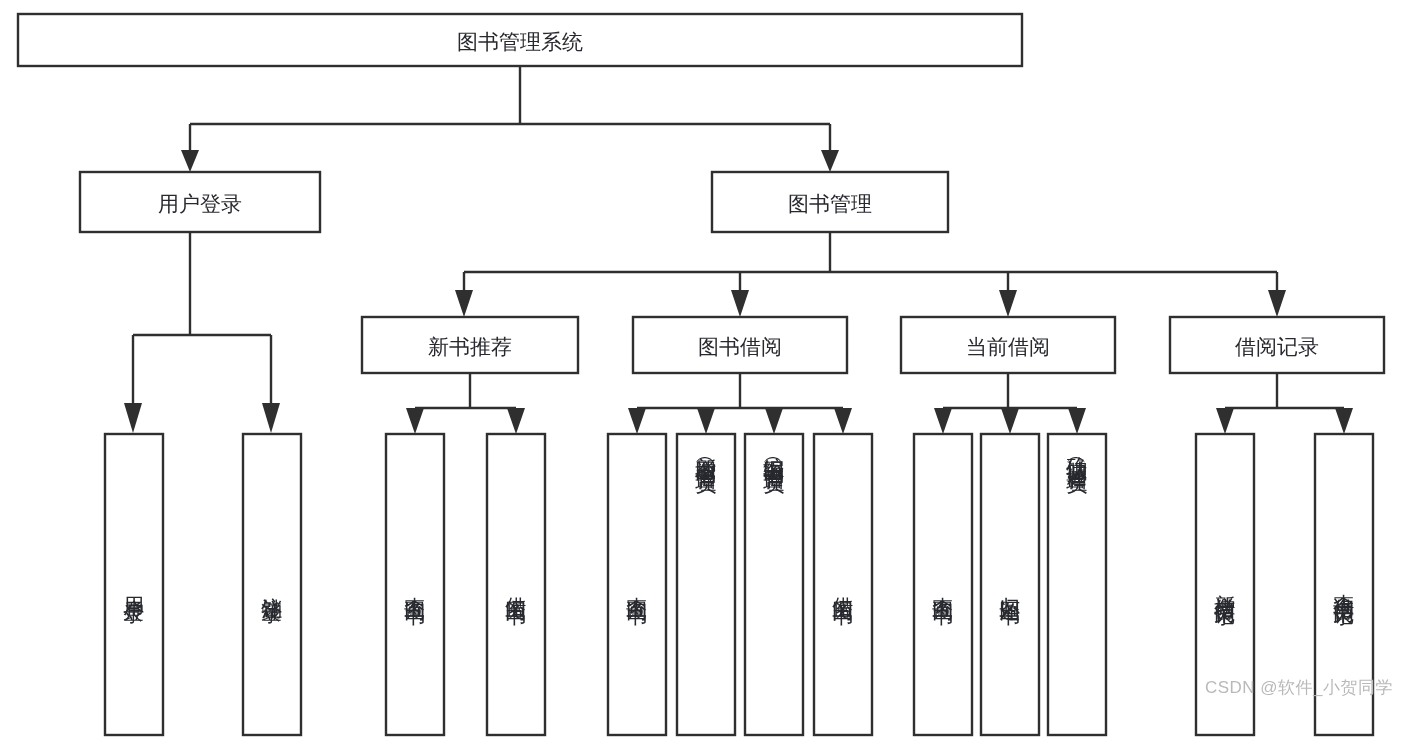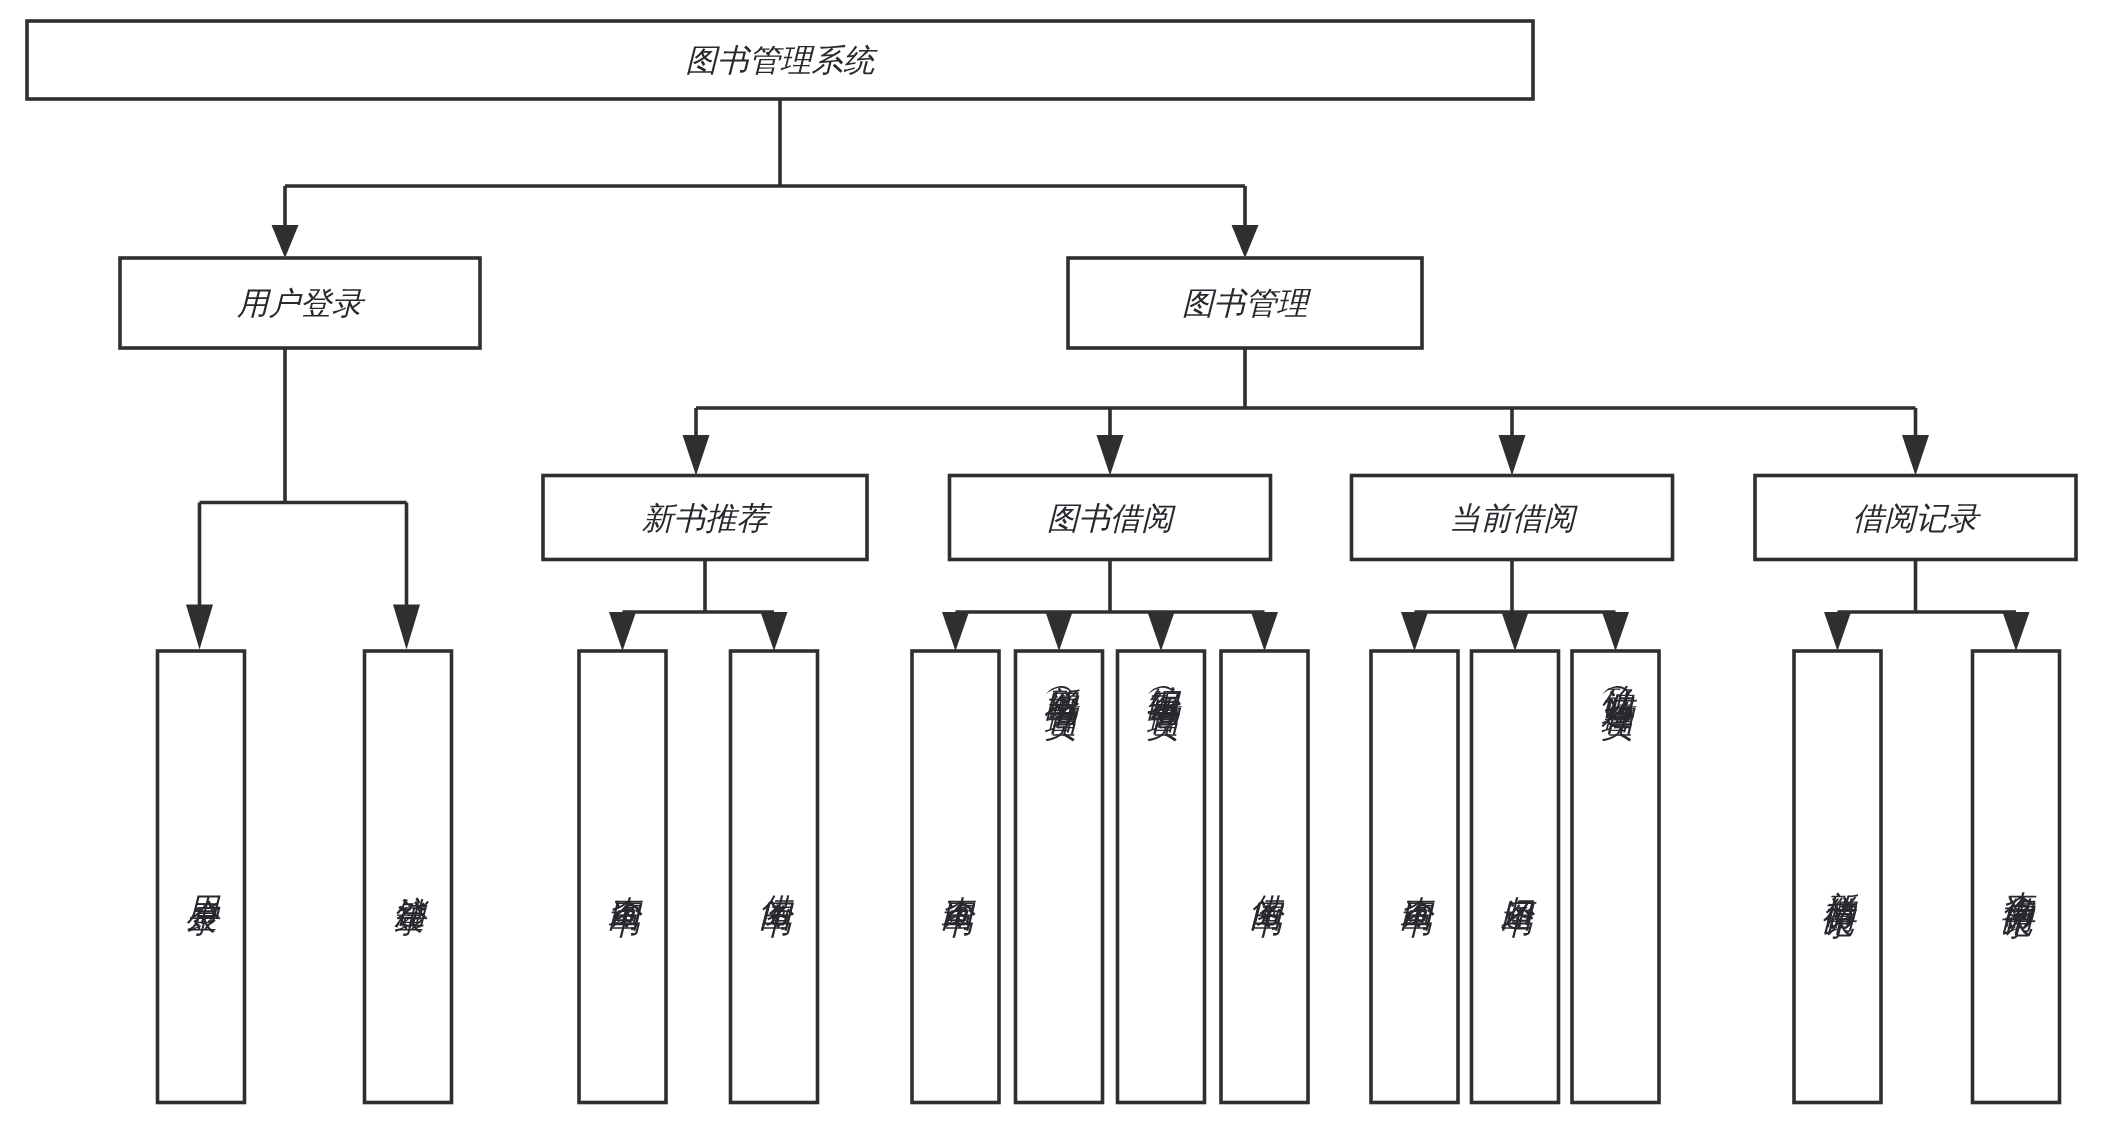--- a/index.html
+++ b/index.html
@@ -19,7 +19,6 @@
     width: 1405px;
     height: 706px;
     background: #ffffff;
-    font-style: italic;
   }
   svg#tree-svg {
     position: absolute;

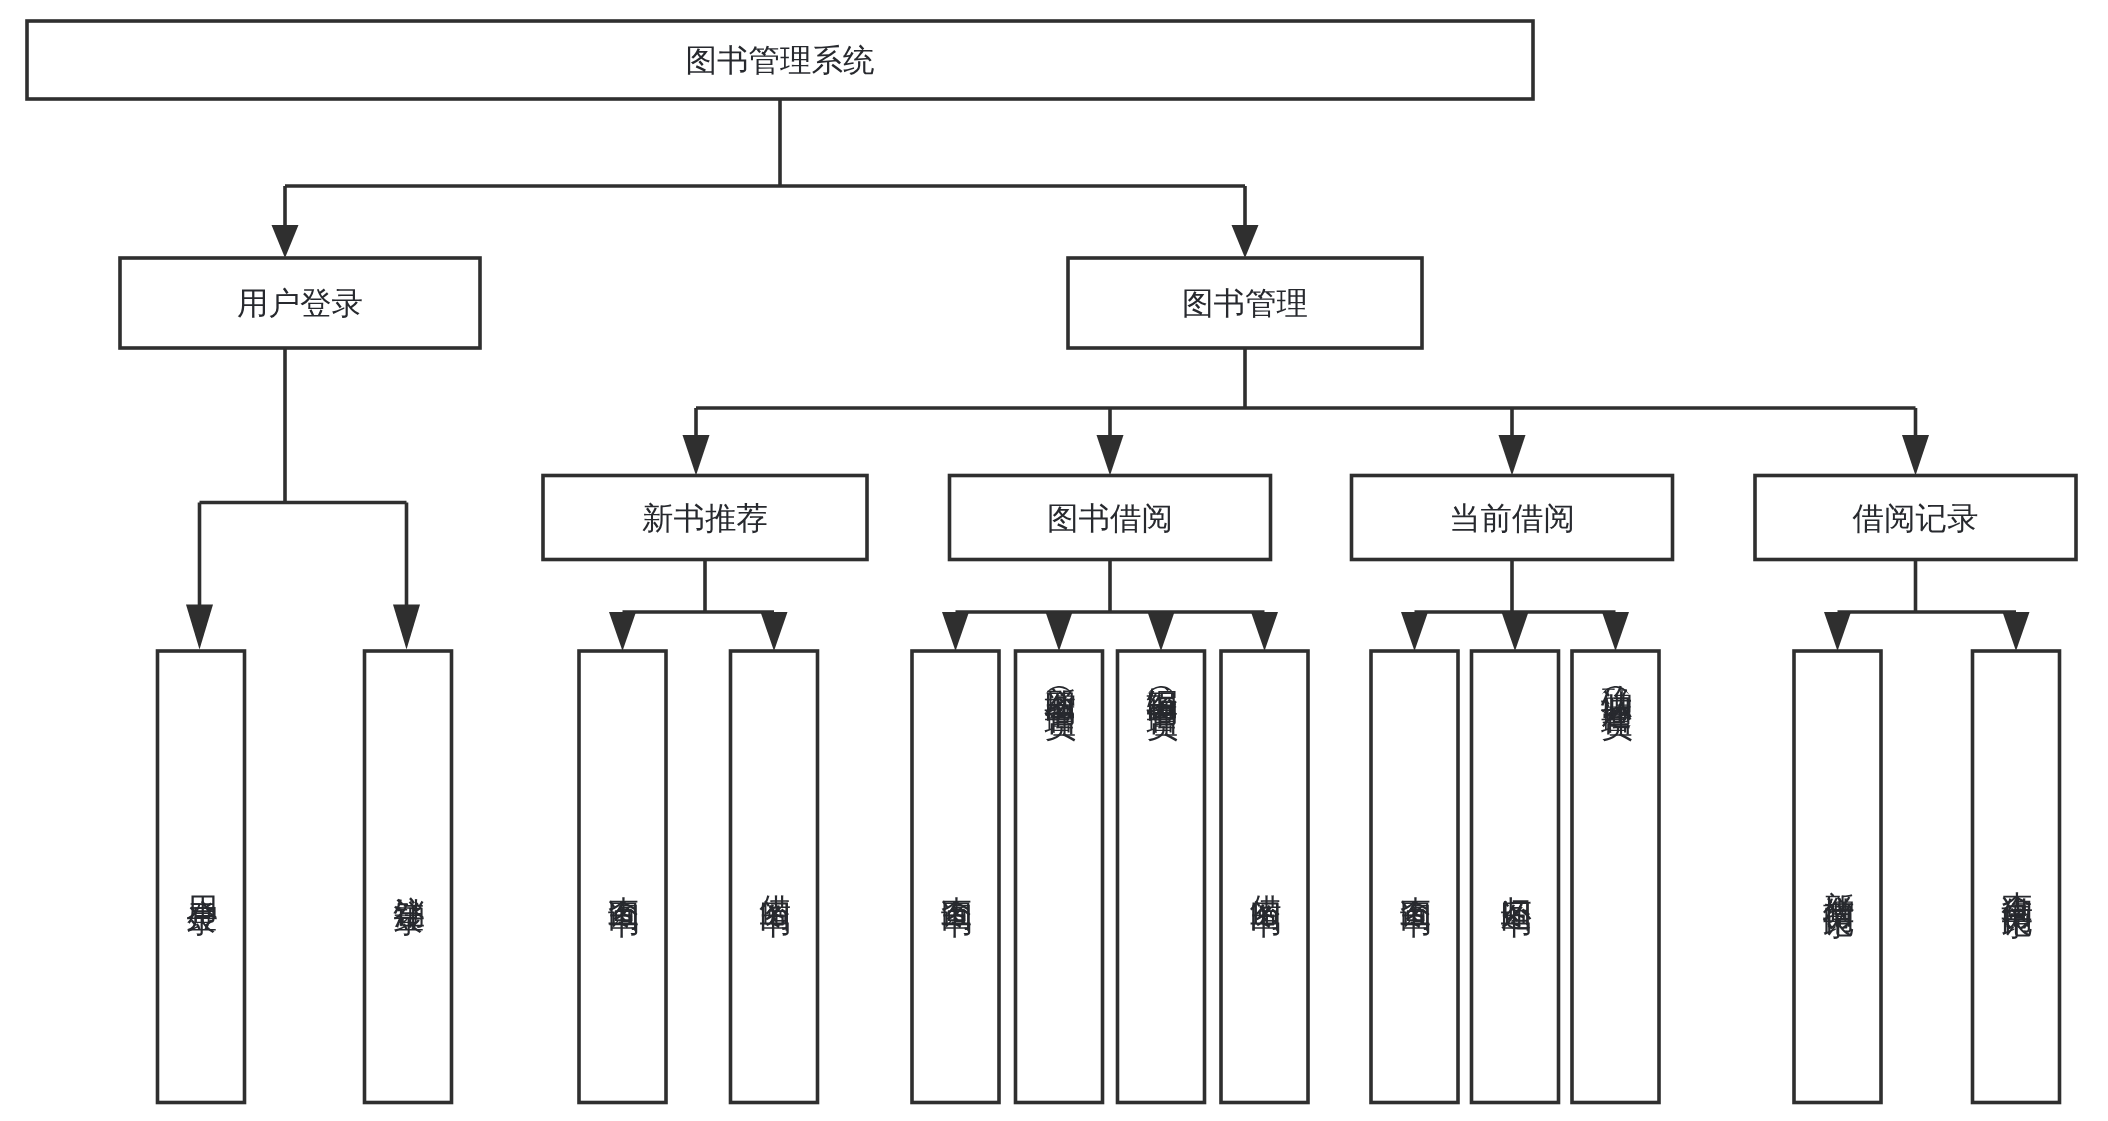--- a/index.html
+++ b/index.html
@@ -245,6 +245,7 @@
     <span class="leaf-label">查询借阅记录</span>
   </div>
 
+  <div id="watermark">CSDN @软件_小贺同学</div>
 </div>
 
 </body></html>

